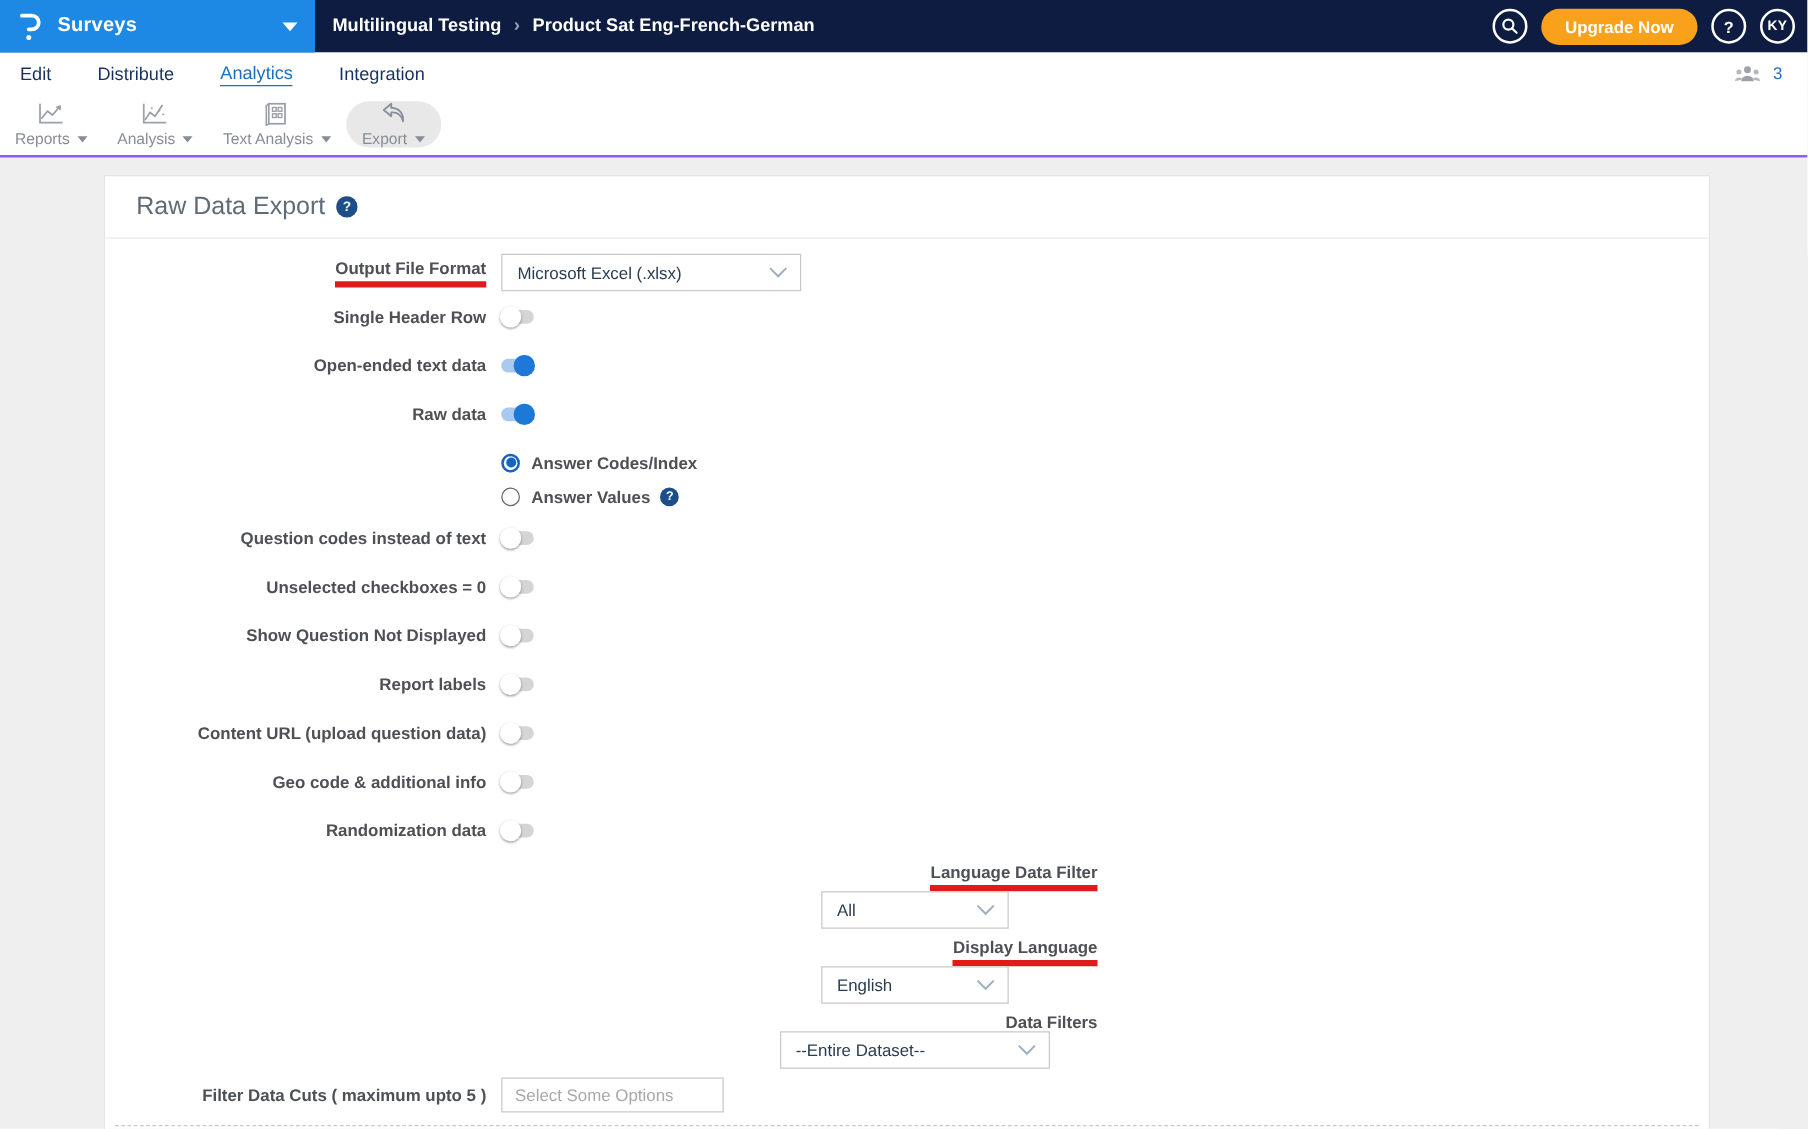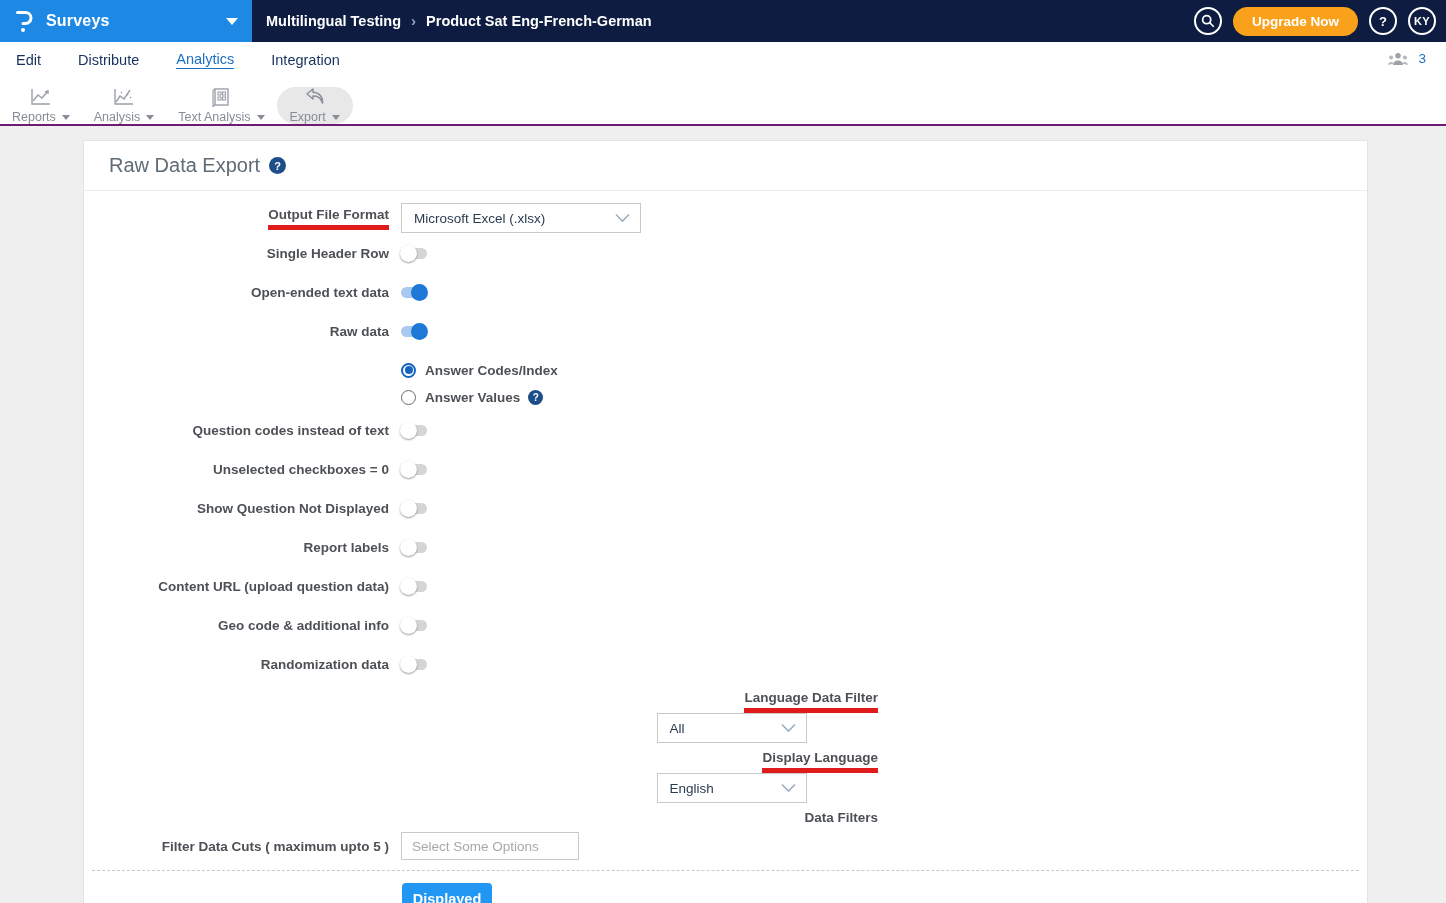--- a/index.html
+++ b/index.html
@@ -28,7 +28,7 @@
   .collab-count { color:#1b6fc4; font-size:13.5px; }
 
   
-  .toolbar { height:51px; background:#fff; border-bottom:2px solid #701a75; display:flex; align-items:flex-end; }
+  .toolbar { height:51px; background:#fff; border-bottom:2px solid #8b5cf6; display:flex; align-items:center; }
   .tool-item { min-width:76px; padding:0 12px; display:flex; flex-direction:column; align-items:center; justify-content:center; gap:3px; cursor:pointer; }
   .tool-item.active { background:#e8e8e8;border-radius:20px; }
   .tool-item svg { display:block; }

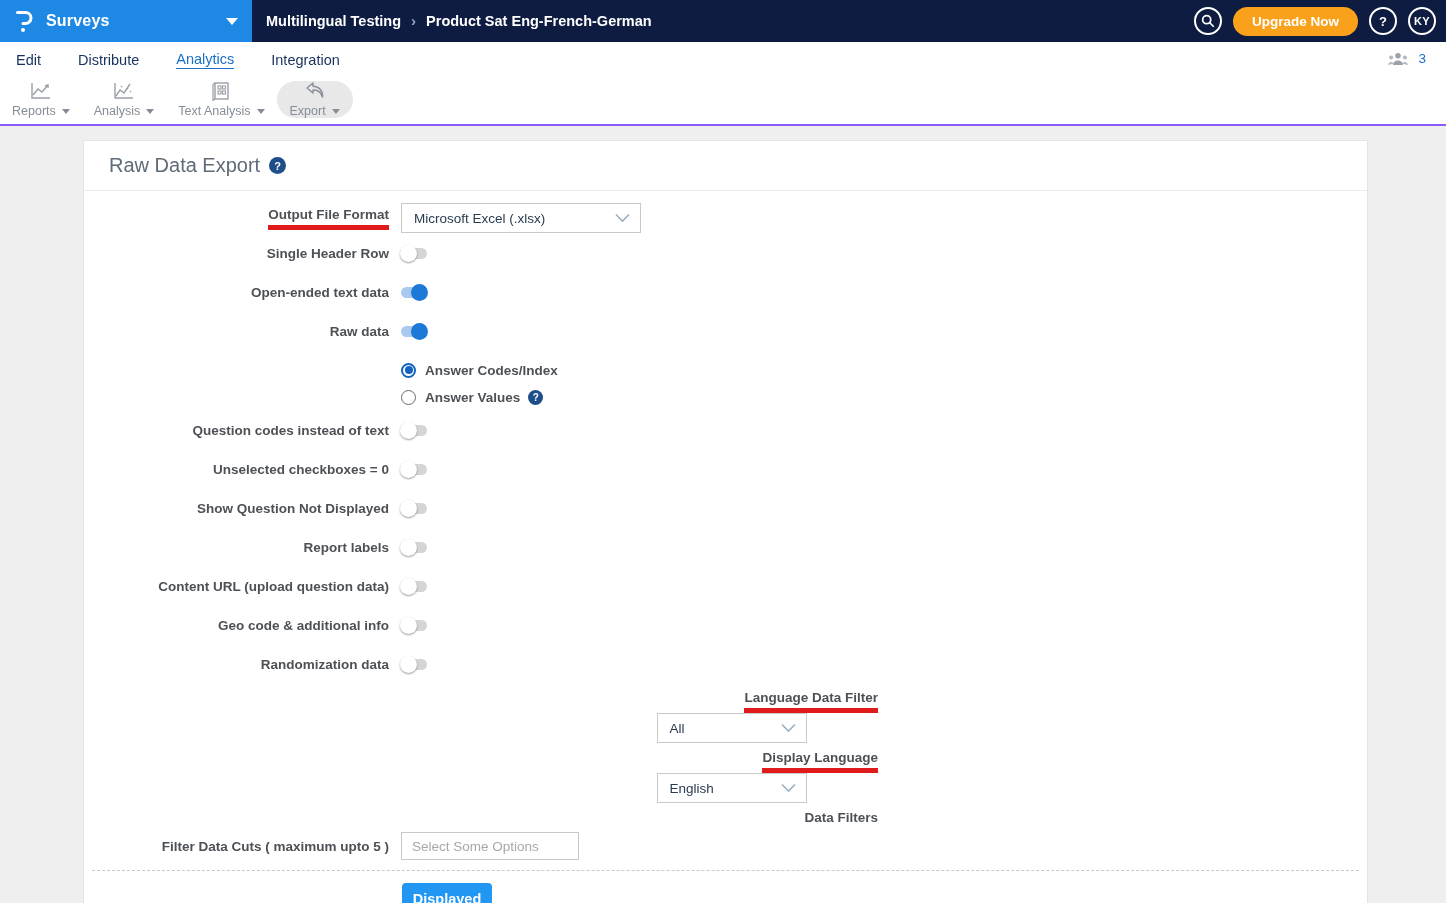--- a/index.html
+++ b/index.html
@@ -325,6 +325,14 @@
 
     <div class="row select-row bottom">
       <div class="lbl"><span class="txt">Data Filters</span></div>
+      <div class="ctl">
+        <div class="select w216">
+          <span>--Entire Dataset--</span>
+          <svg class="chev" width="15" height="9" viewBox="0 0 15 9">
+              <polyline points="1,1 7.5,7.5 14,1" fill="none" stroke="#9db0c0" stroke-width="1.6"></polyline>
+            </svg>
+        </div>
+      </div>
     </div>
 
     <div class="row input-row">

